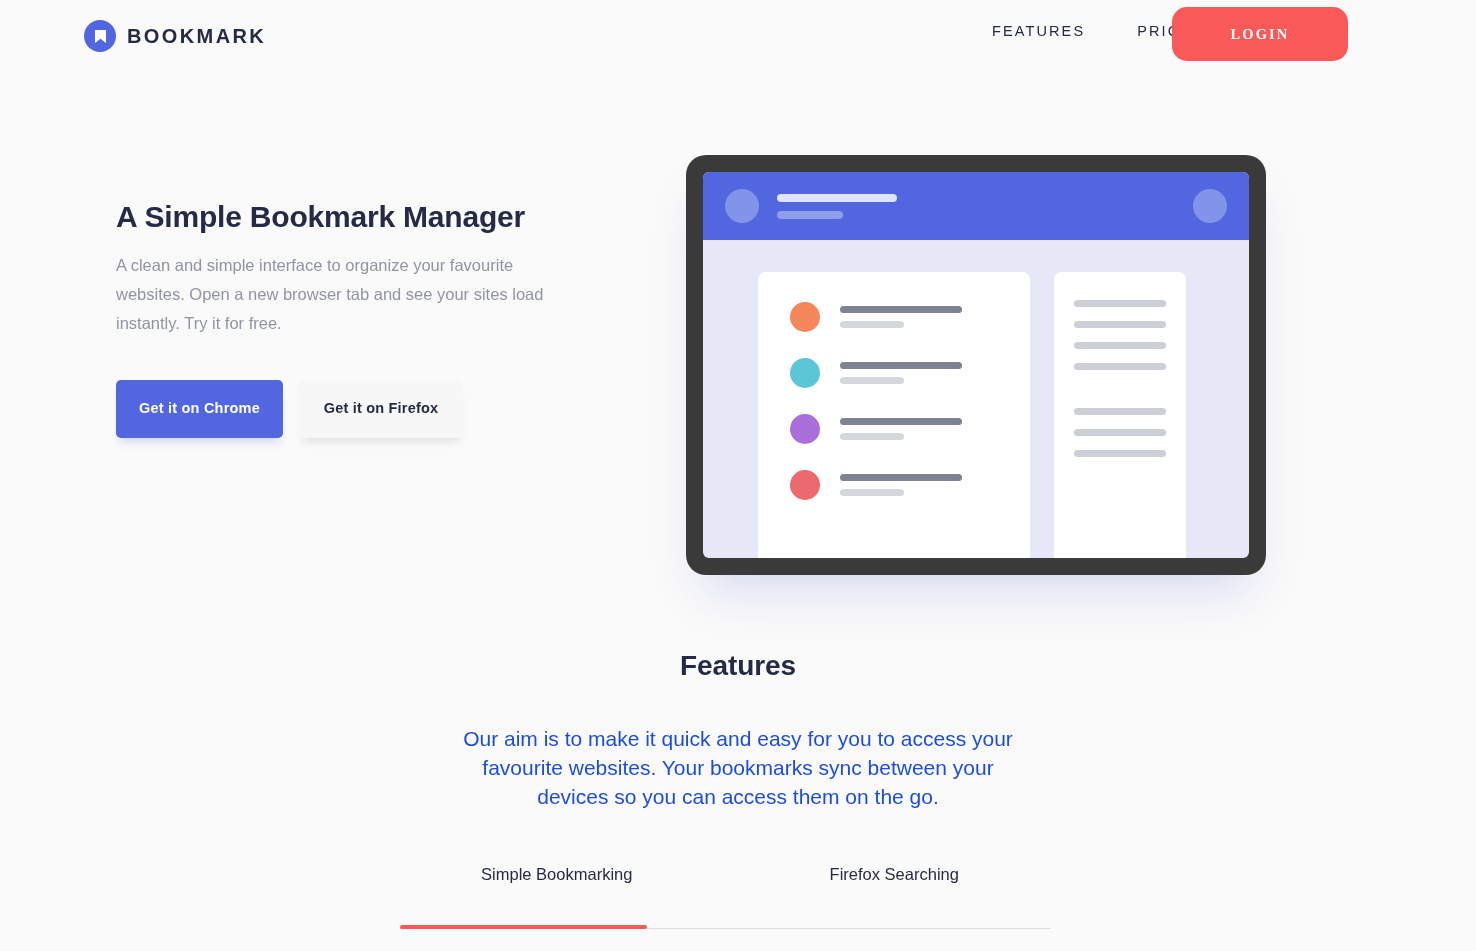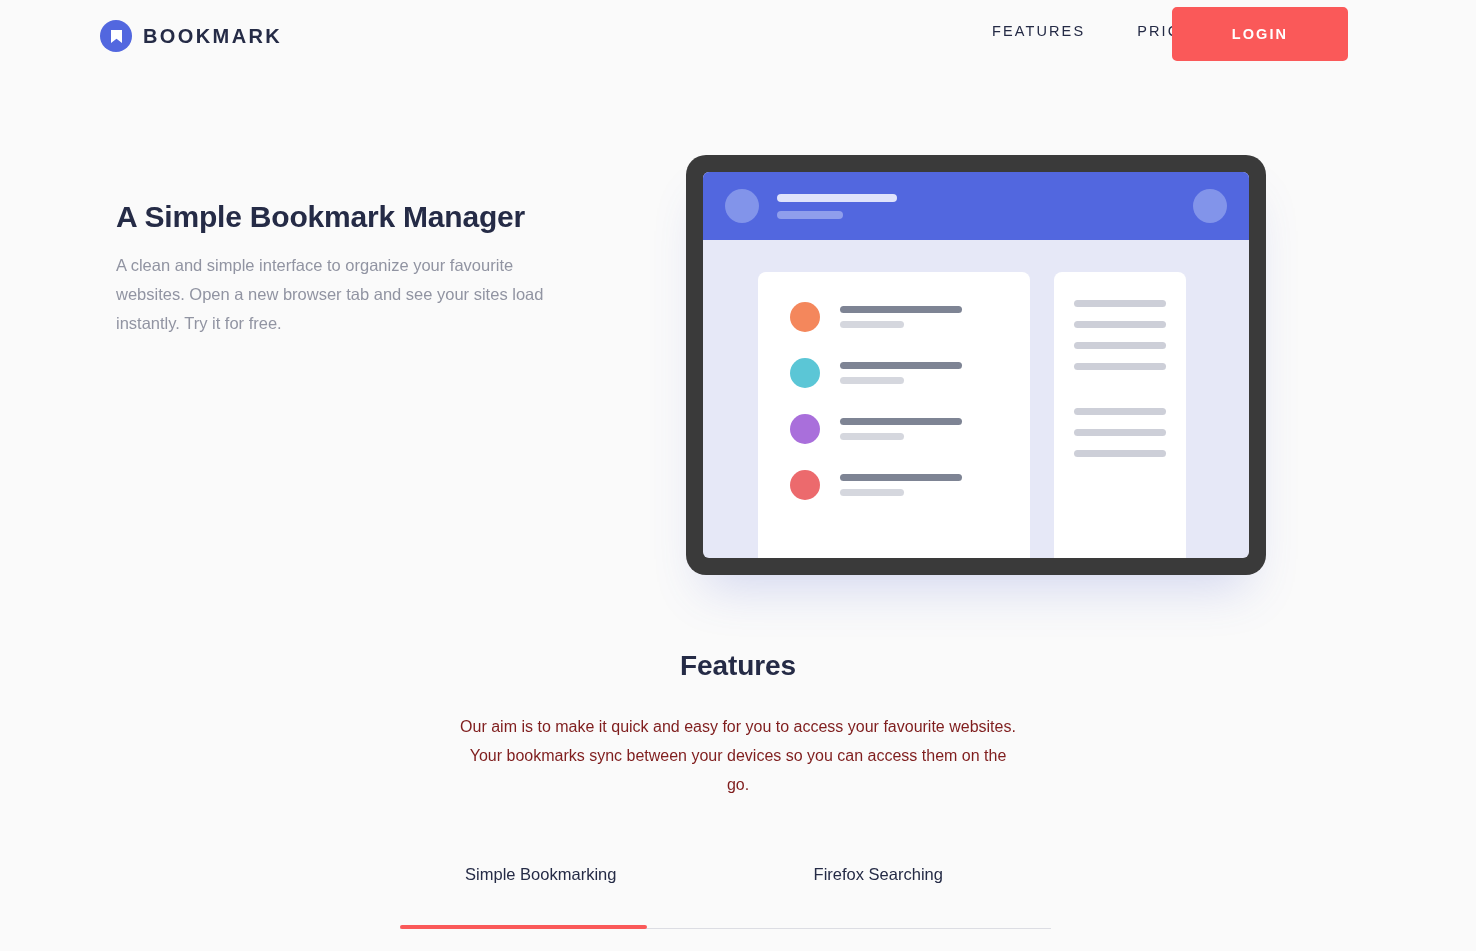--- a/index.html
+++ b/index.html
@@ -36,7 +36,7 @@
 
   .brand {
     position: absolute;
-    left: 100px;
+    left: 84px;
     top: 20px;
     display: flex;
     align-items: center;

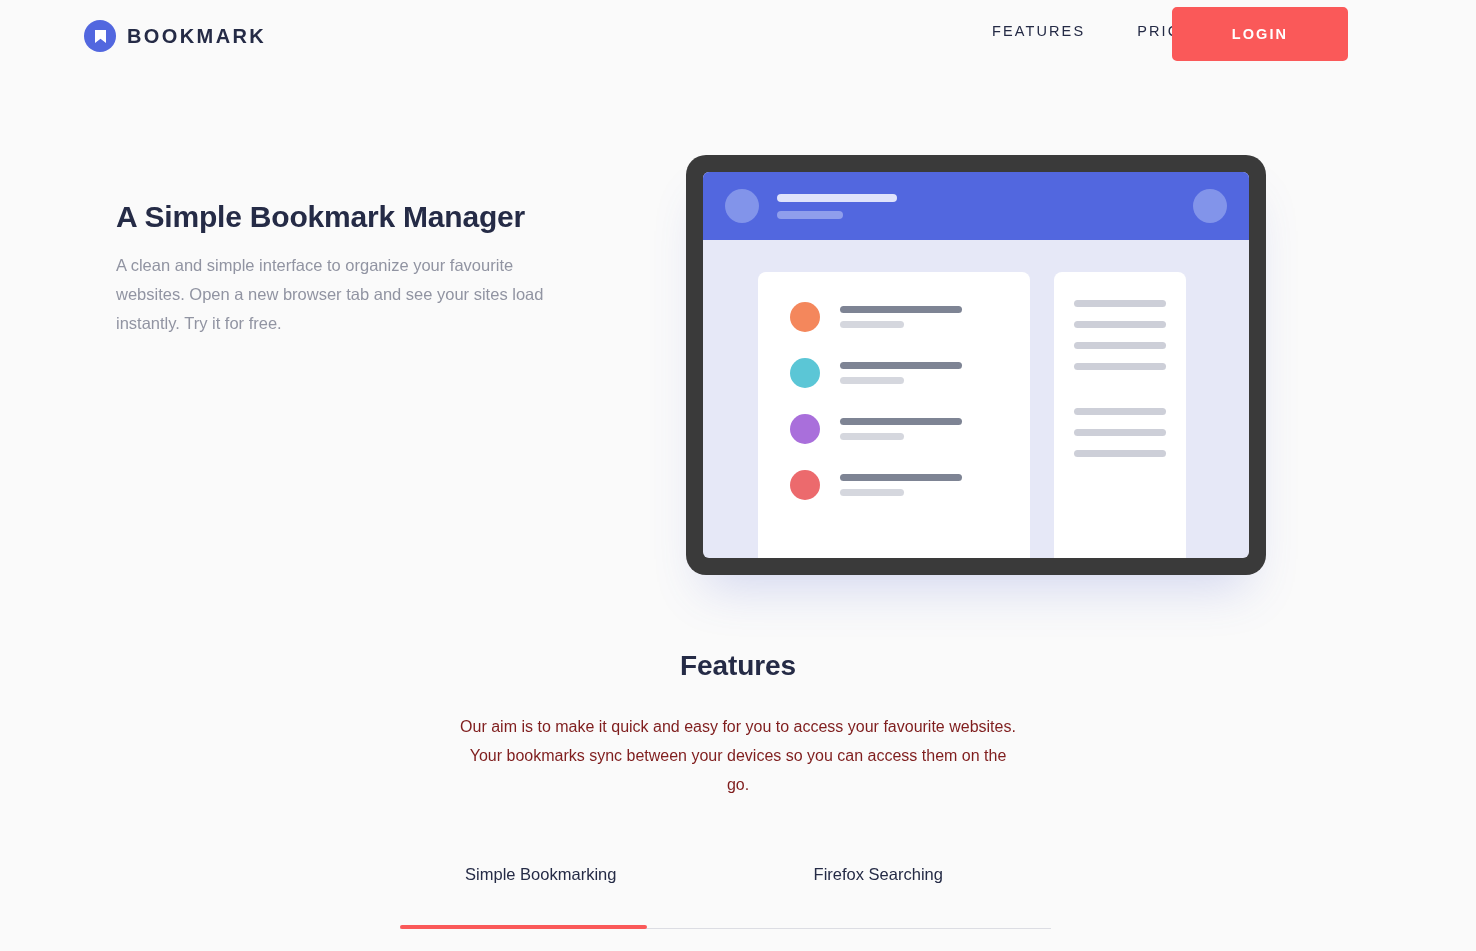--- a/index.html
+++ b/index.html
@@ -87,9 +87,9 @@
     height: 54px;
     background: #fa5959;
     border: 2px solid #fa5959;
-    border-radius: 5px;
+    border-radius: 15px;
     color: #ffffff;
-    font-family: Liberation Sans, sans-serif;
+    font-family: Liberation Serif, serif;
     font-size: 14.5px;
     font-weight: bold;
     letter-spacing: 2.1px;

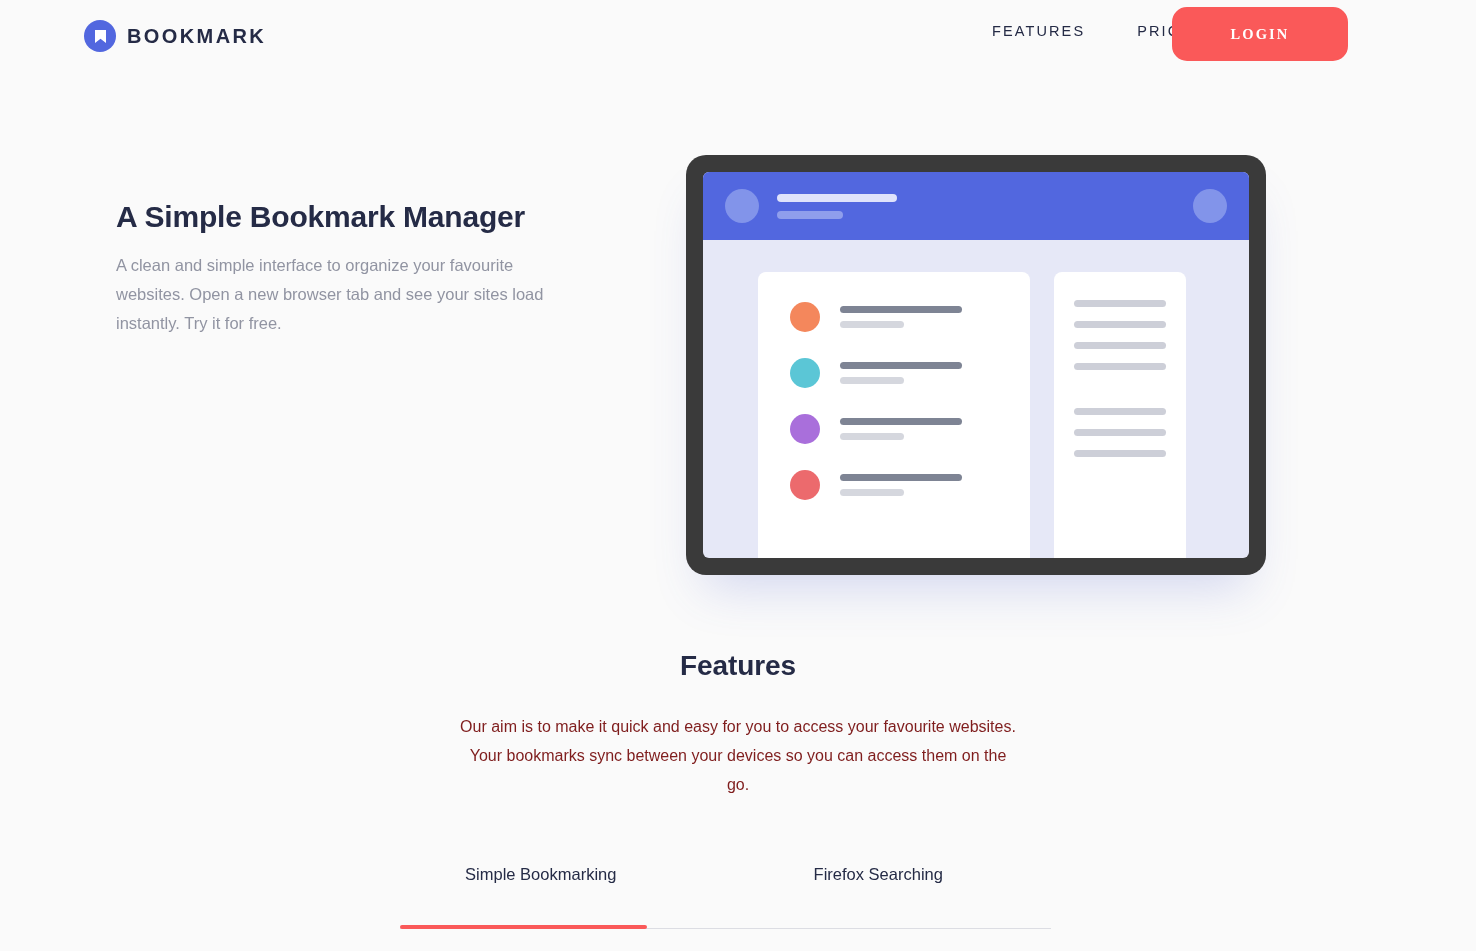--- a/index.html
+++ b/index.html
@@ -397,6 +397,10 @@
   <section class="hero-copy">
     <h1 class="hero-title">A Simple Bookmark Manager</h1>
     <p class="hero-text">A clean and simple interface to organize your favourite websites. Open a new browser tab and see your sites load instantly. Try it for free.</p>
+    <div class="hero-buttons">
+      <button class="btn btn-chrome">Get it on Chrome</button>
+      <button class="btn btn-firefox">Get it on Firefox</button>
+    </div>
   </section>
 
   <section class="hero-illustration">

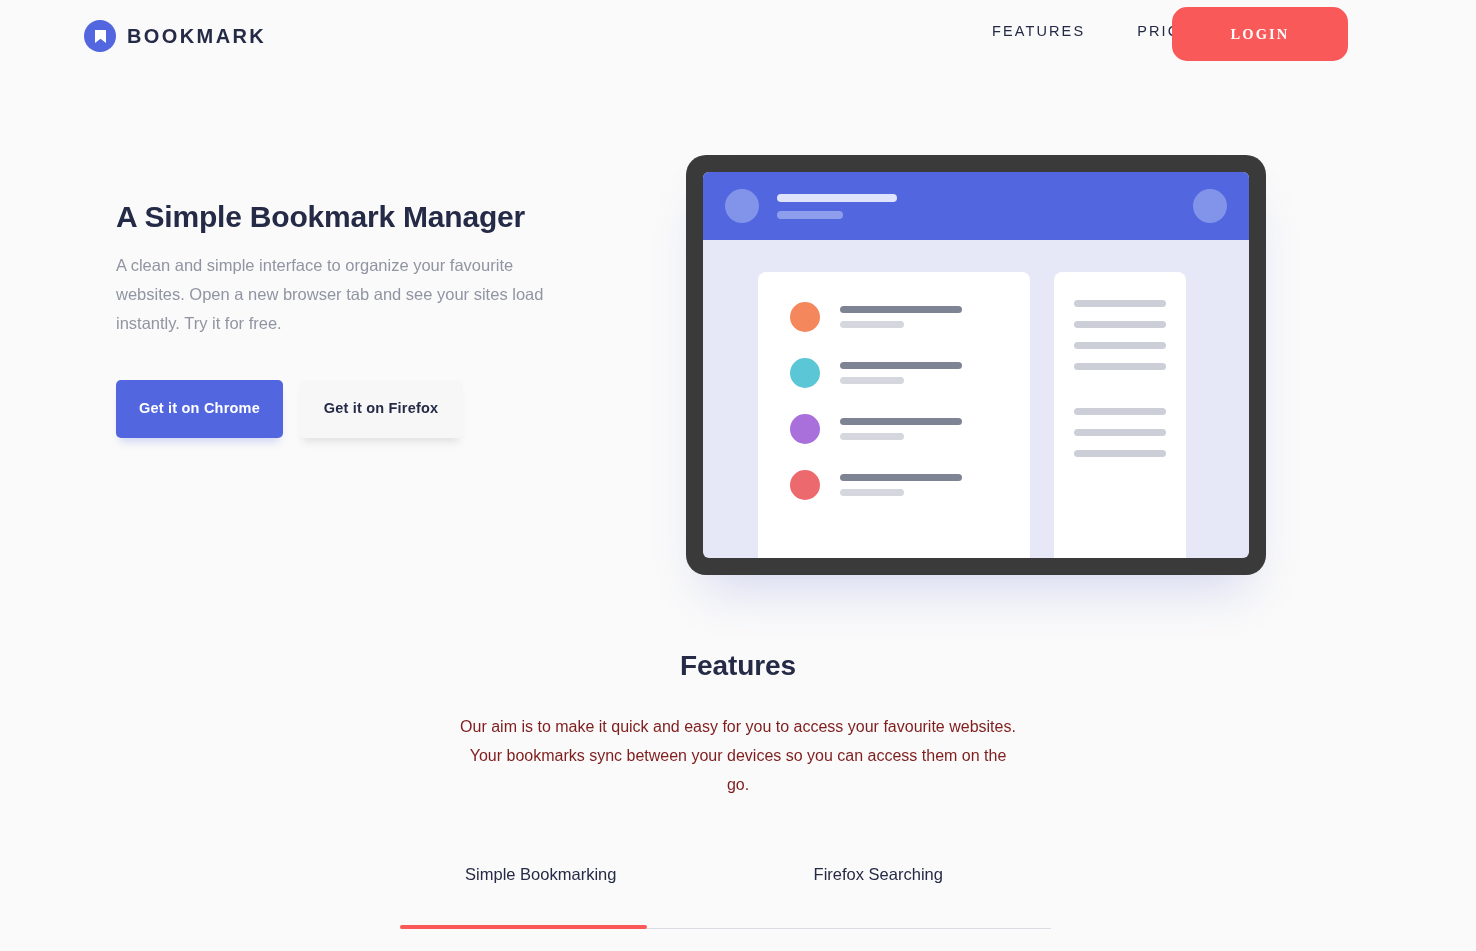--- a/index.html
+++ b/index.html
@@ -320,11 +320,11 @@
   }
 
   .features-text {
-    margin: 30px auto 0;
+    margin: 42px auto 0;
     width: 560px;
-    font-size: 16px;
+    font-size: 21px;
     line-height: 29px;
-    color: #7f1d1d;
+    color: #1d4ed8;
   }
 
   

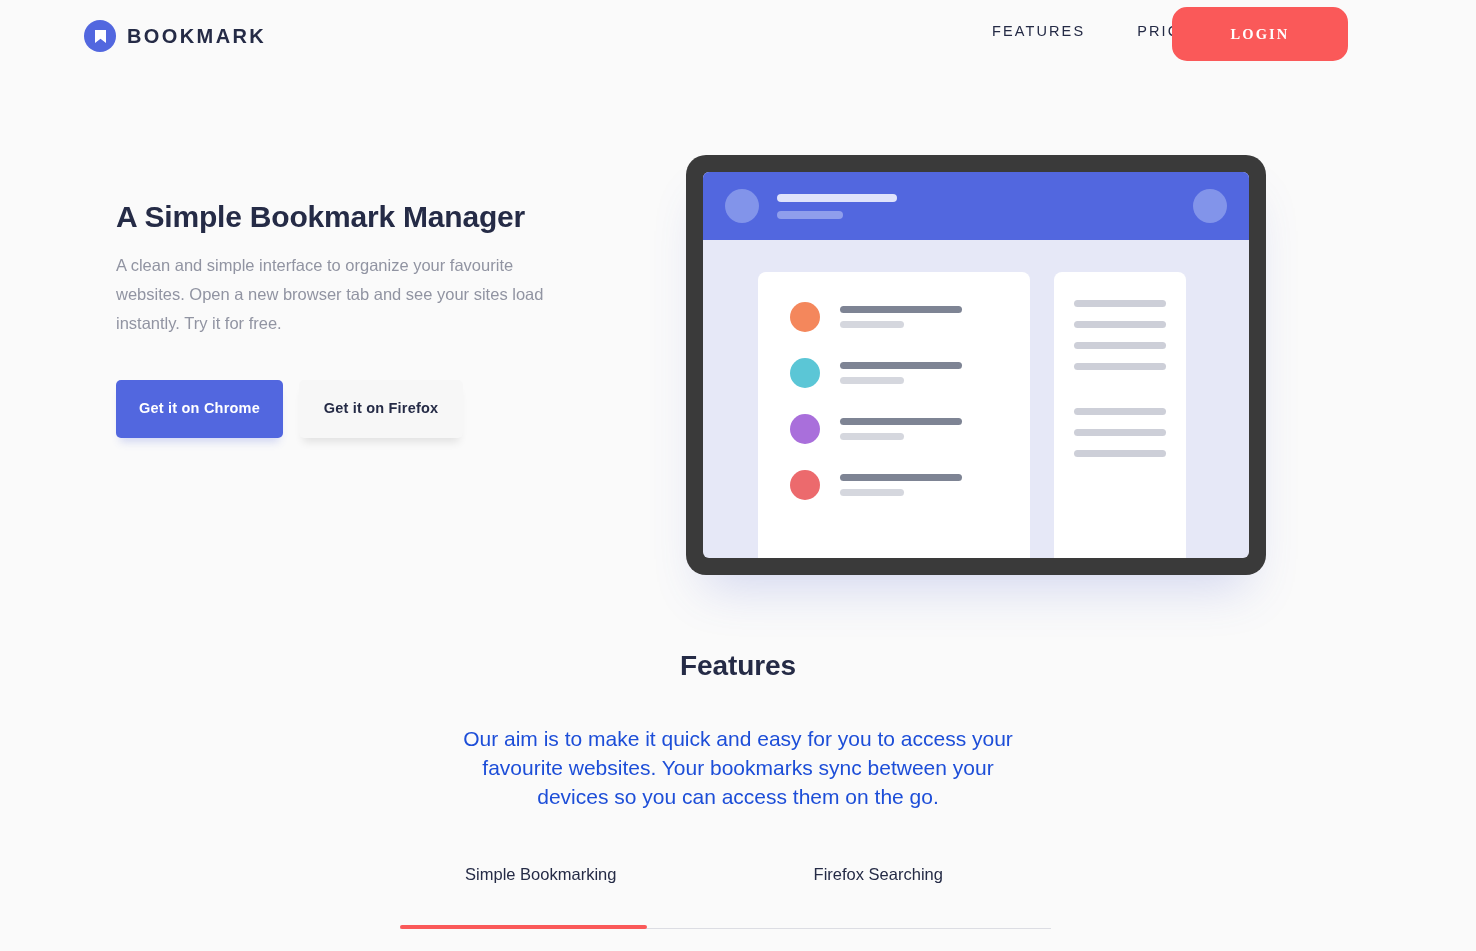--- a/index.html
+++ b/index.html
@@ -331,7 +331,7 @@
   .tabs {
     position: absolute;
     top: 866px;
-    left: 384px;
+    left: 400px;
     width: 651px;
     display: flex;
     gap: 24px;

